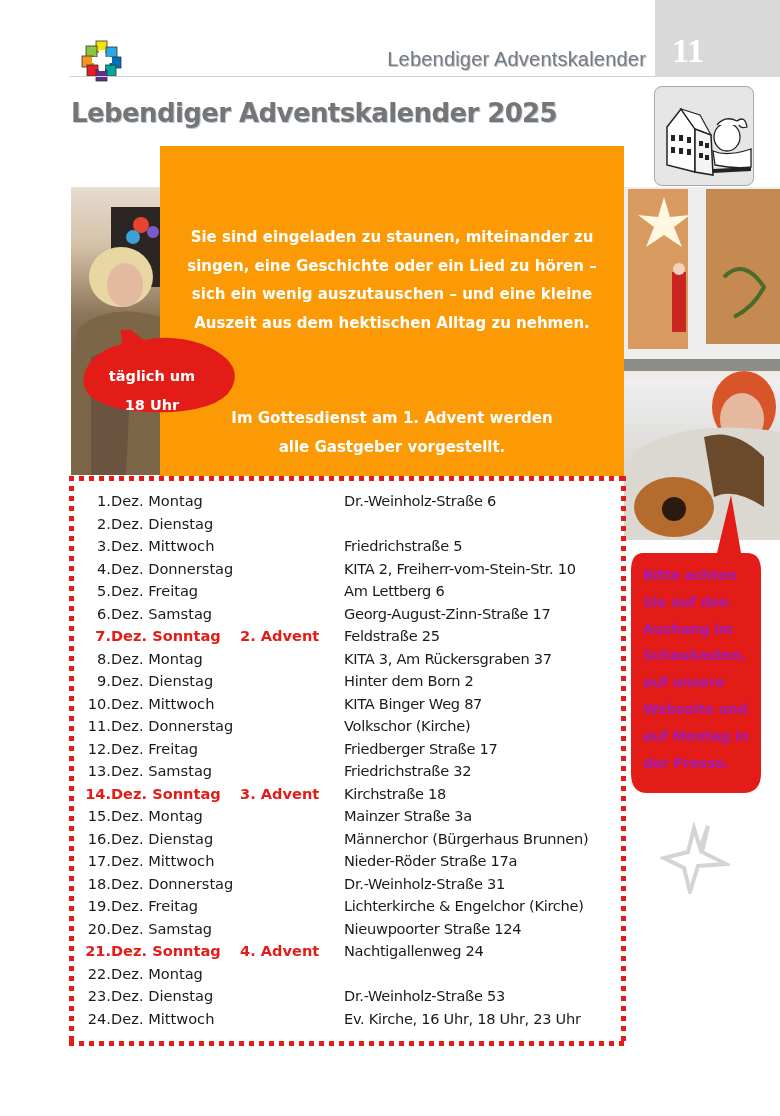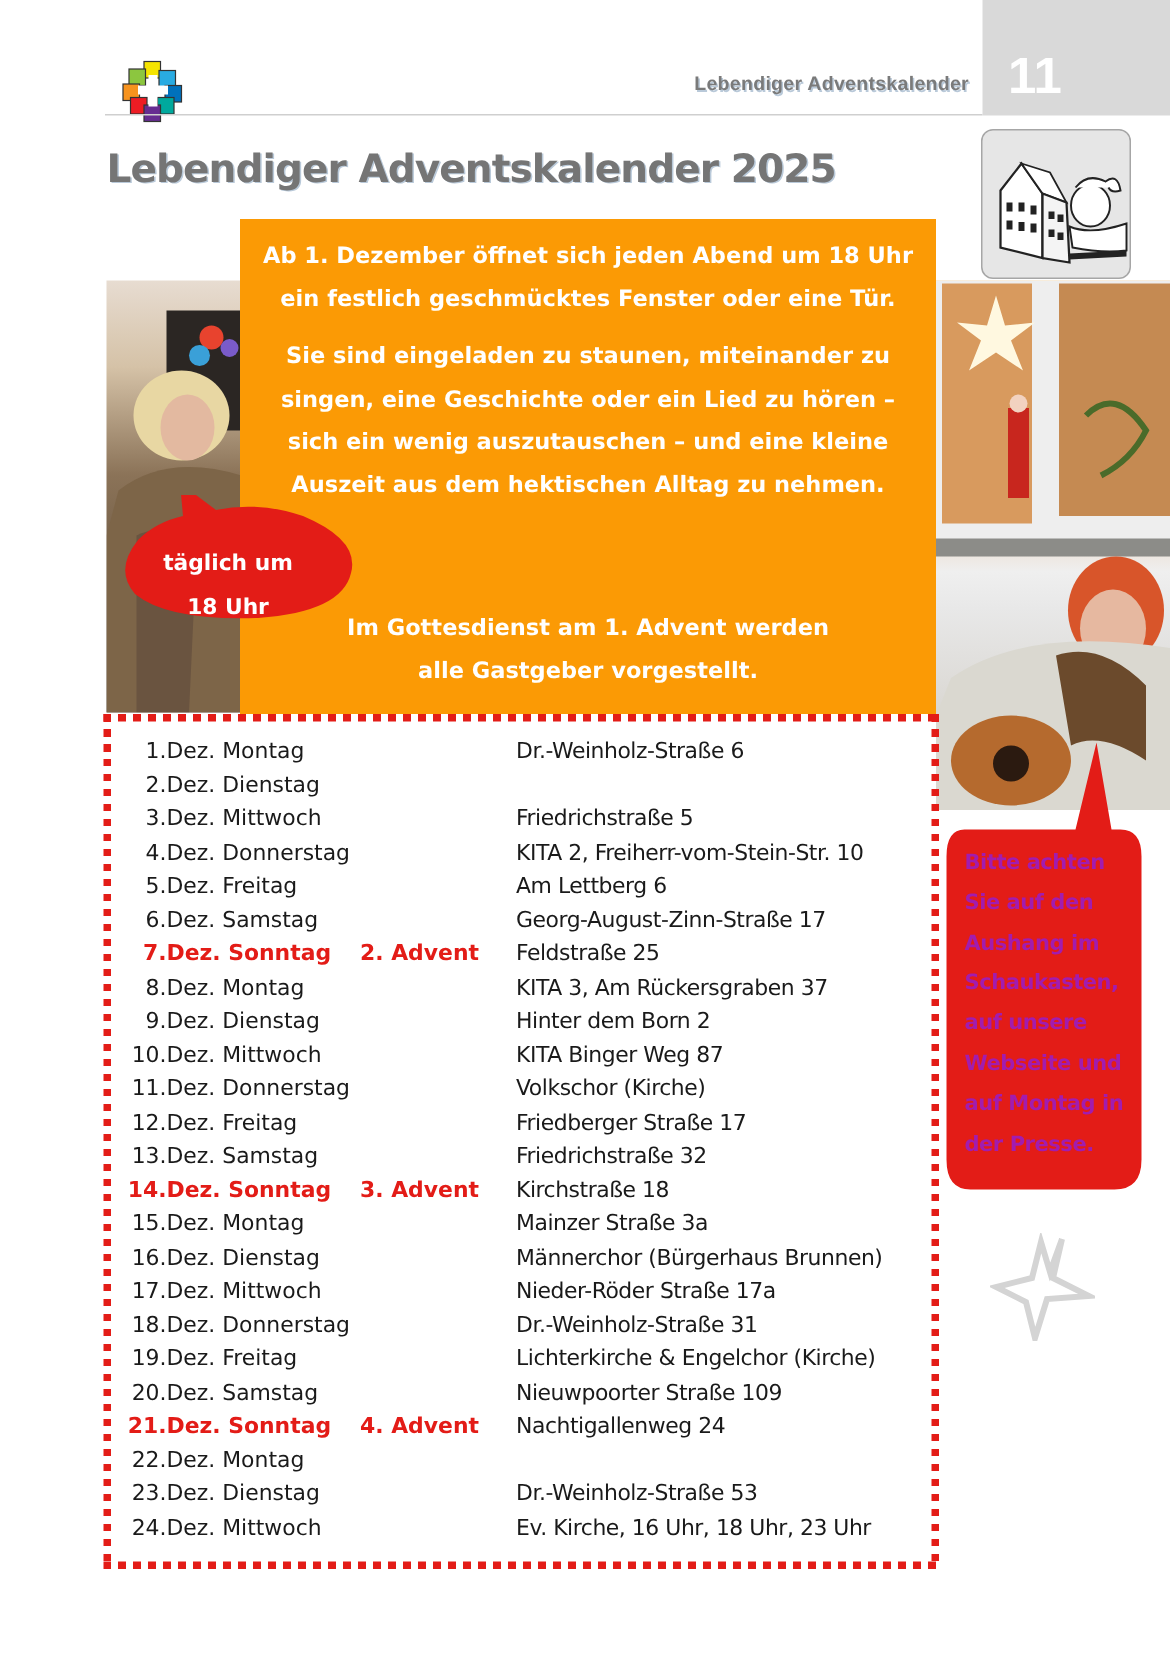--- a/index.html
+++ b/index.html
@@ -10,7 +10,7 @@
     .logo { position: absolute; left: 80px; top: 40px; width: 44px; height: 42px; }
     .header-rule { position: absolute; left: 70px; top: 76px; width: 585px; height: 1px; background: #cfcfcf; }
     .header-title { position: absolute; left: 360px; top: 48px; width: 286px; text-align: right;
-      font-family: "Liberation Sans", sans-serif; font-weight: bold; font-size: 13px; color: #7a7a7a;
+      font-family: "Liberation Sans", sans-serif; font-weight: normal; font-size: 20px; color: #7a7a7a;
       letter-spacing: 0.2px; text-shadow: 1px 1px 0 #b9c9d9; }
     .page-num-box { position: absolute; left: 655px; top: 0; width: 125px; height: 77px; background: #d9d9d9; }
     .page-num { position: absolute; left: 672px; top: 32px; font-size: 34px; font-weight: bold; color: #ffffff; font-family: Liberation Sans, sans-serif; }

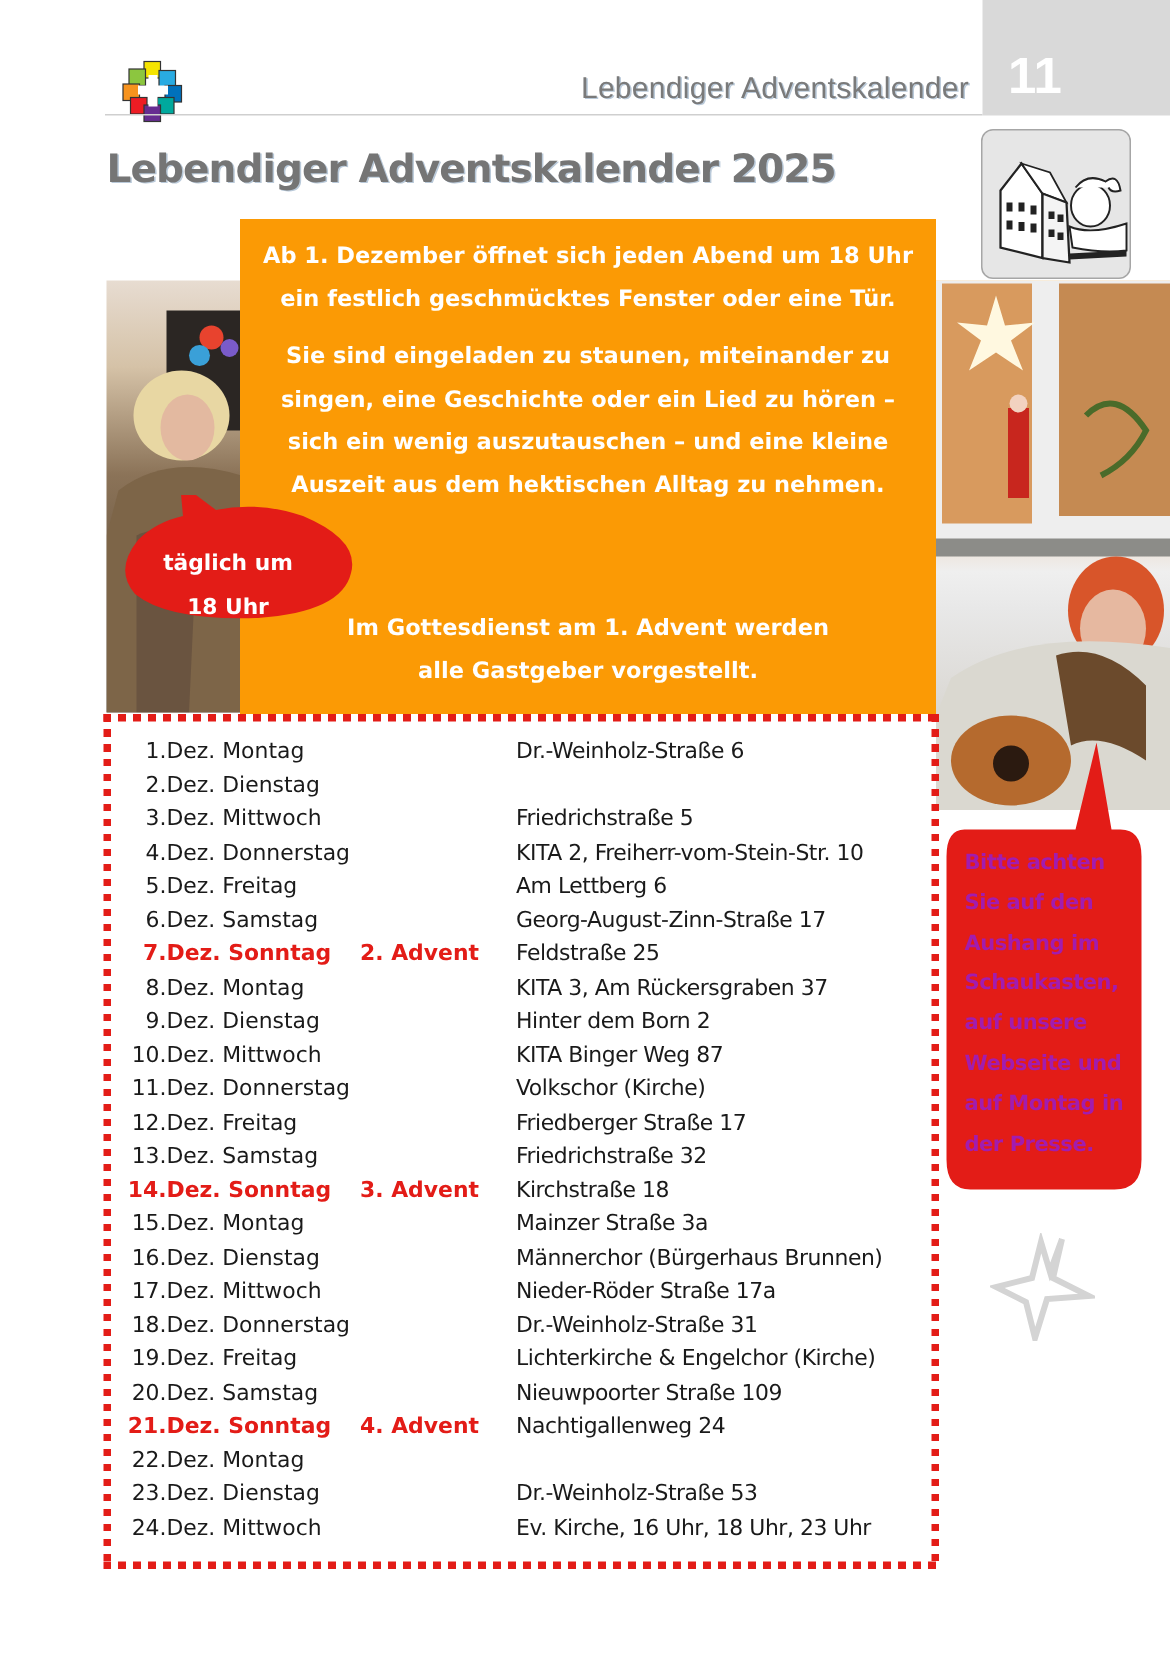--- a/index.html
+++ b/index.html
@@ -13,7 +13,7 @@
       font-family: "Liberation Sans", sans-serif; font-weight: normal; font-size: 20px; color: #7a7a7a;
       letter-spacing: 0.2px; text-shadow: 1px 1px 0 #b9c9d9; }
     .page-num-box { position: absolute; left: 655px; top: 0; width: 125px; height: 77px; background: #d9d9d9; }
-    .page-num { position: absolute; left: 672px; top: 32px; font-size: 34px; font-weight: bold; color: #ffffff; font-family: Liberation Sans, sans-serif; }
+    .page-num { position: absolute; left: 672px; top: 32px; font-size: 34px; font-weight: bold; color: #ffffff; font-family: Liberation Serif, serif; }
 
     
     .main-title { position: absolute; left: 71px; top: 98px; font-size: 26px; font-weight: bold;

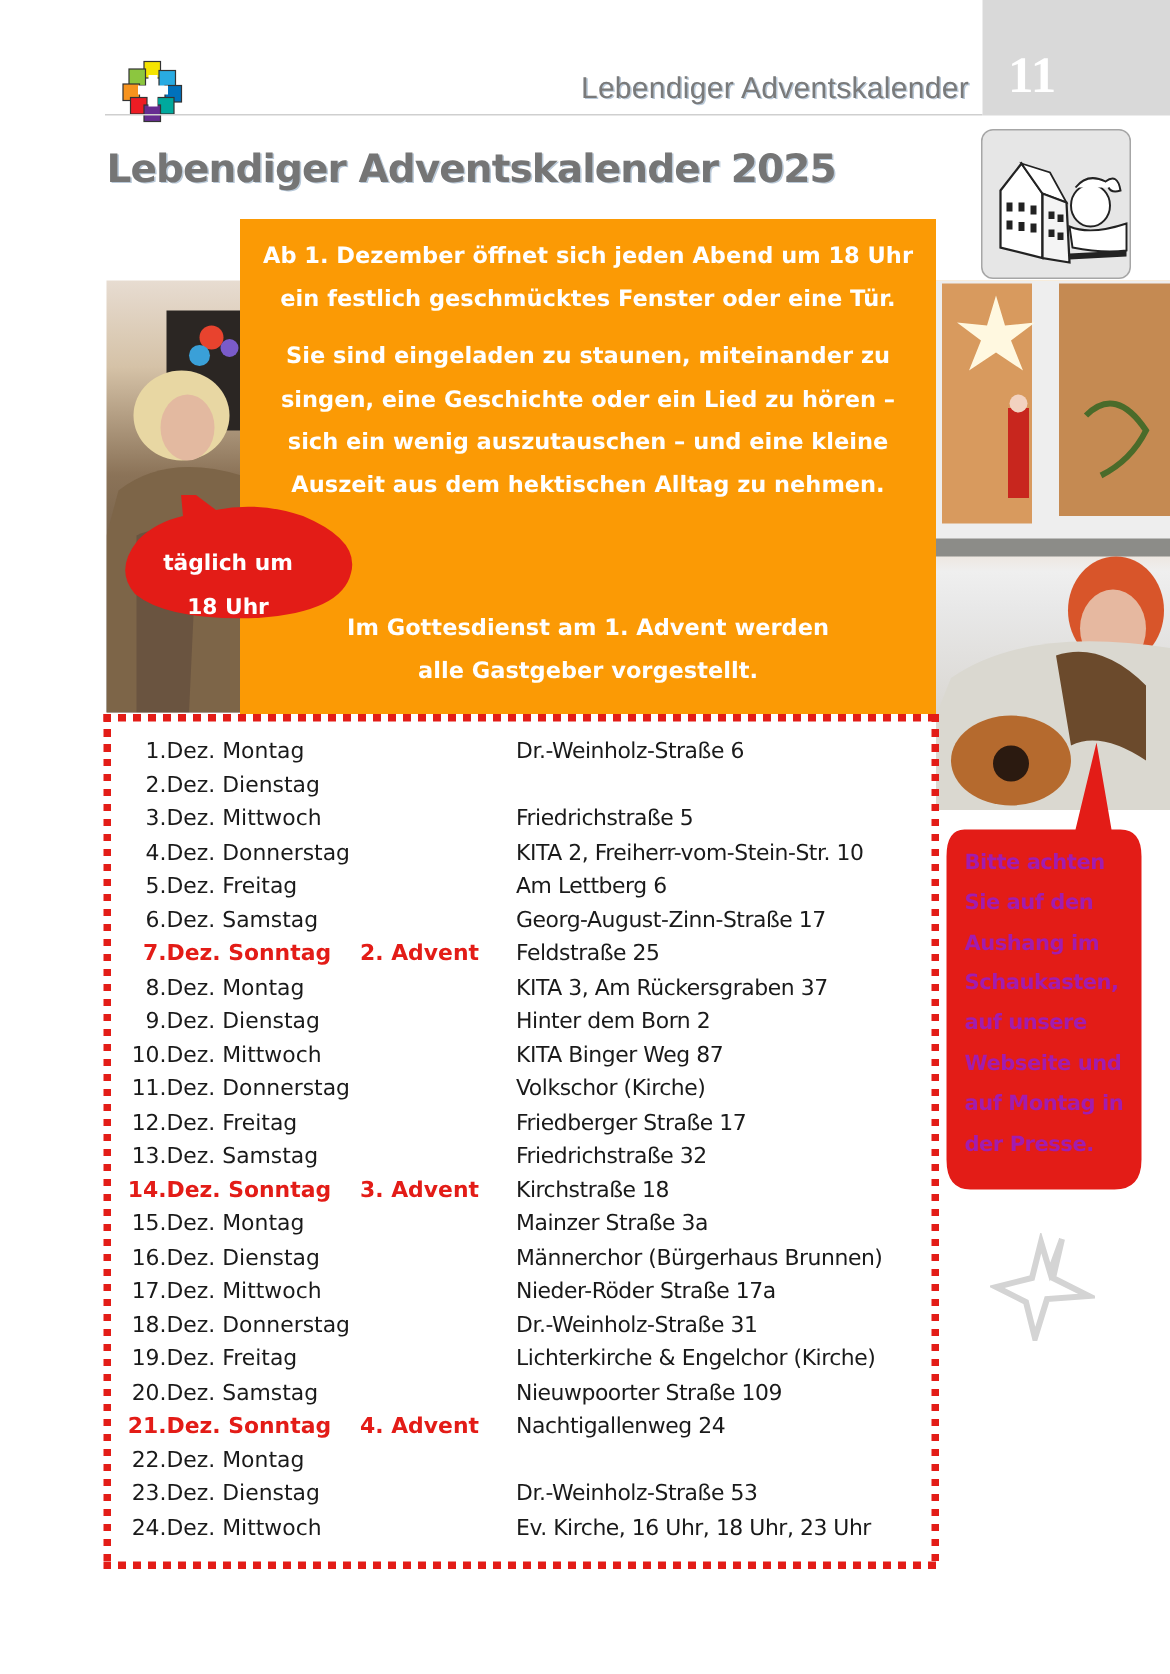--- a/index.html
+++ b/index.html
@@ -149,10 +149,6 @@
 </div>
 
 <div class="orange-box">
-  <p class="ob-p1">
-    <span>Ab 1. Dezember öffnet sich jeden Abend um 18 Uhr</span><br>
-    <span>ein festlich geschmücktes Fenster oder eine Tür.</span>
-  </p>
   <p class="ob-p2">
     <span>Sie sind eingeladen zu staunen, miteinander zu</span><br>
     <span>singen, eine Geschichte oder ein Lied zu hören –</span><br>

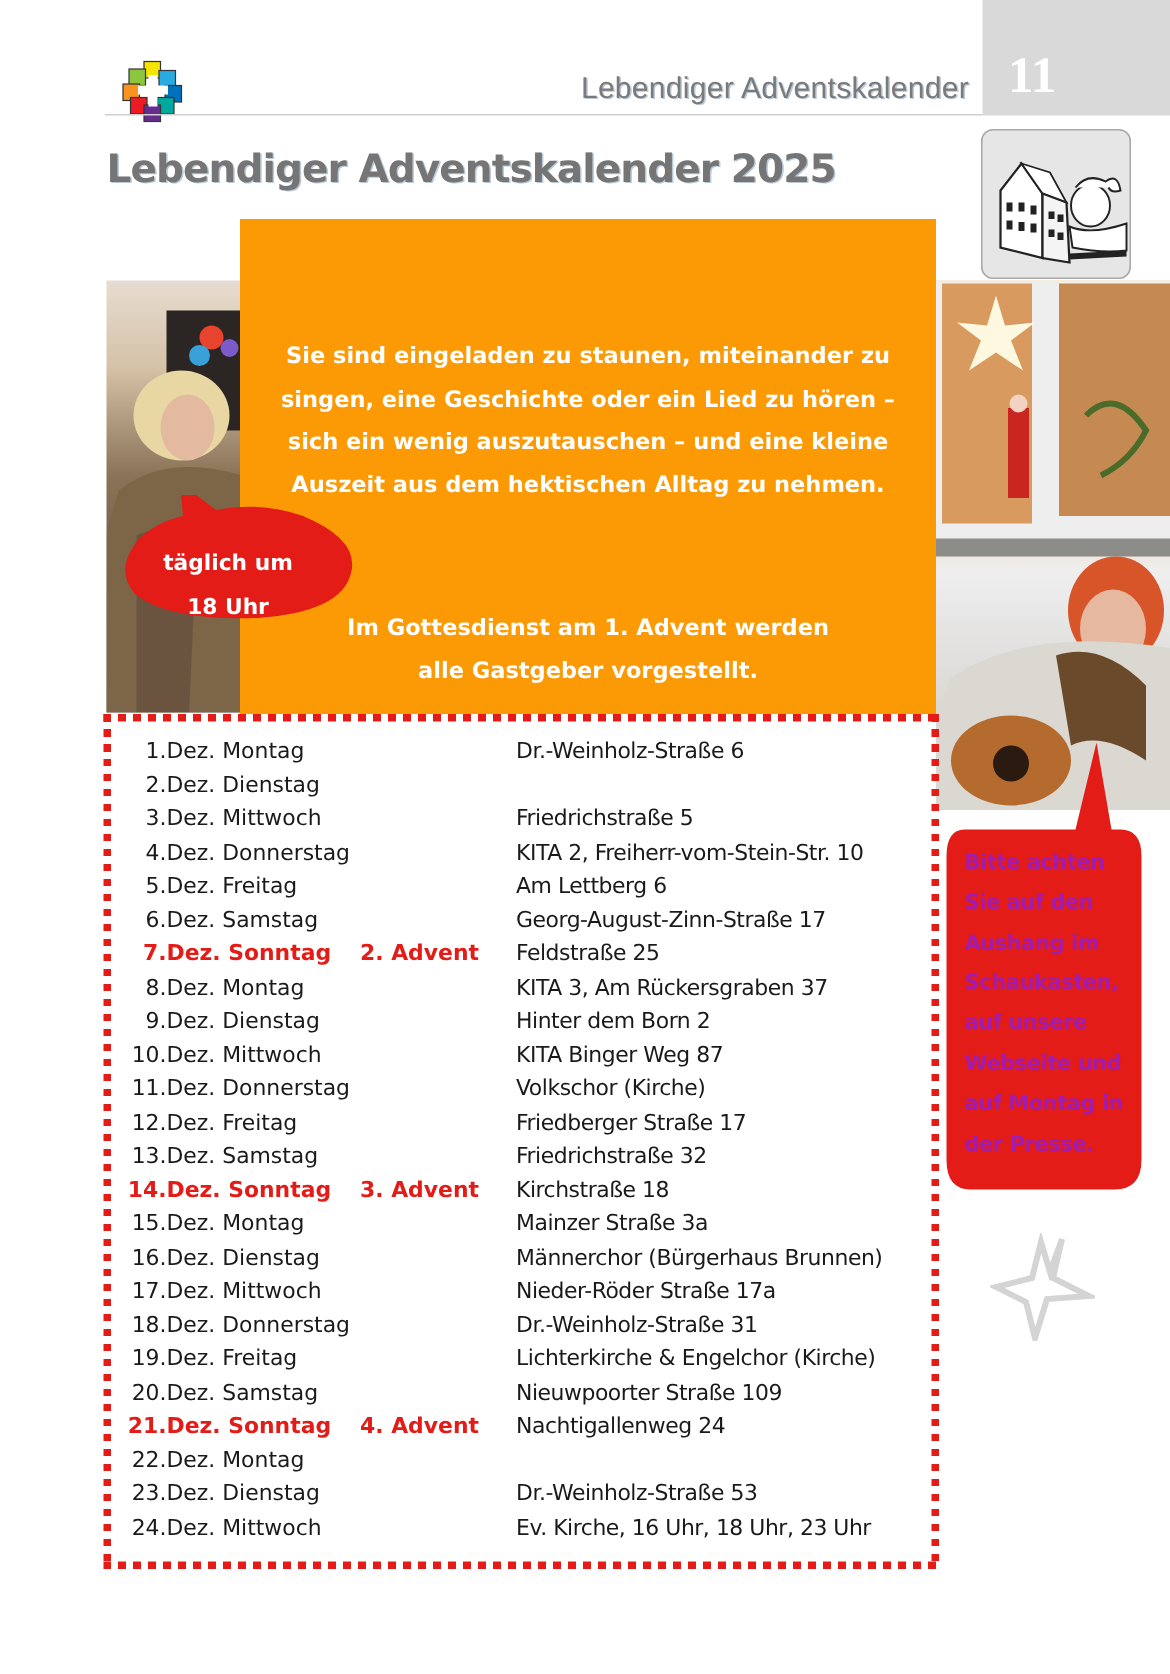--- a/index.html
+++ b/index.html
@@ -190,7 +190,7 @@
     <div class="row"><span class="date-num">17.</span><span class="date-rest">Dez. Mittwoch</span><span class="advent"></span><span class="place">Nieder-Röder Straße 17a</span></div>
     <div class="row"><span class="date-num">18.</span><span class="date-rest">Dez. Donnerstag</span><span class="advent"></span><span class="place">Dr.-Weinholz-Straße 31</span></div>
     <div class="row"><span class="date-num">19.</span><span class="date-rest">Dez. Freitag</span><span class="advent"></span><span class="place">Lichterkirche &amp; Engelchor (Kirche)</span></div>
-    <div class="row"><span class="date-num">20.</span><span class="date-rest">Dez. Samstag</span><span class="advent"></span><span class="place">Nieuwpoorter Straße 109</span></div>
+    <div class="row"><span class="date-num">20.</span><span class="date-rest">Dez. Samstag</span><span class="advent"></span><span class="place">Nieuwpoorter Straße 124</span></div>
     <div class="row sunday"><span class="date-num">21.</span><span class="date-rest">Dez. Sonntag</span><span class="advent">4. Advent</span><span class="place">Nachtigallenweg 24</span></div>
     <div class="row"><span class="date-num">22.</span><span class="date-rest">Dez. Montag</span><span class="advent"></span><span class="place"></span></div>
     <div class="row"><span class="date-num">23.</span><span class="date-rest">Dez. Dienstag</span><span class="advent"></span><span class="place">Dr.-Weinholz-Straße 53</span></div>

